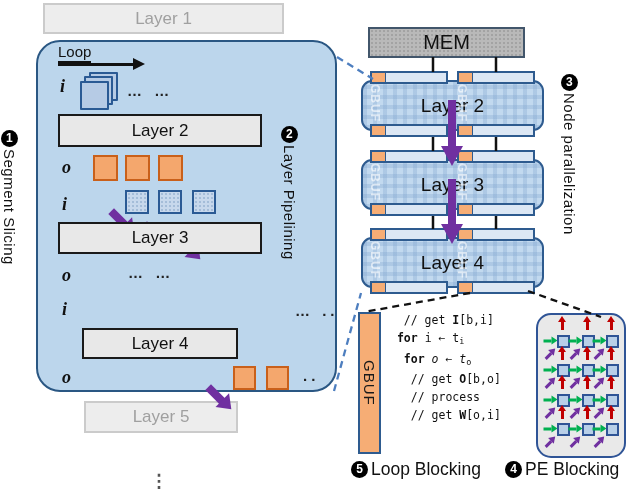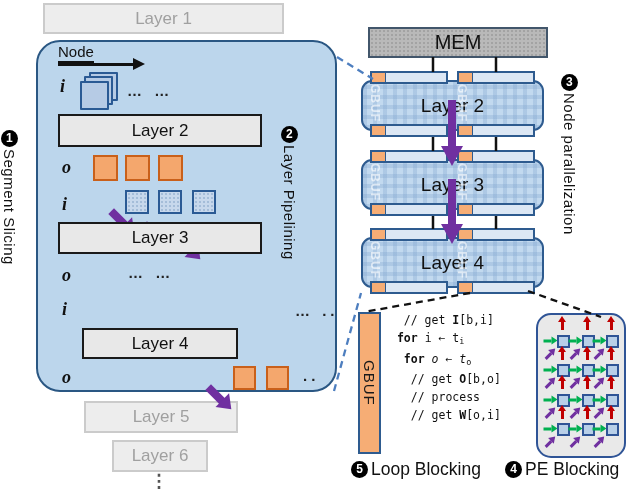--- a/index.html
+++ b/index.html
@@ -122,7 +122,7 @@
   <div class="abs panel" style="left:36px;top:40px;width:301px;height:352px;"></div>
 
   <div class="abs timewrap" style="left:58px;top:43px;width:120px;height:34px;">
-    <span class="timeword">Node</span>
+    <span class="timeword">Loop</span>
     <span class="timearrow"></span>
   </div>
 

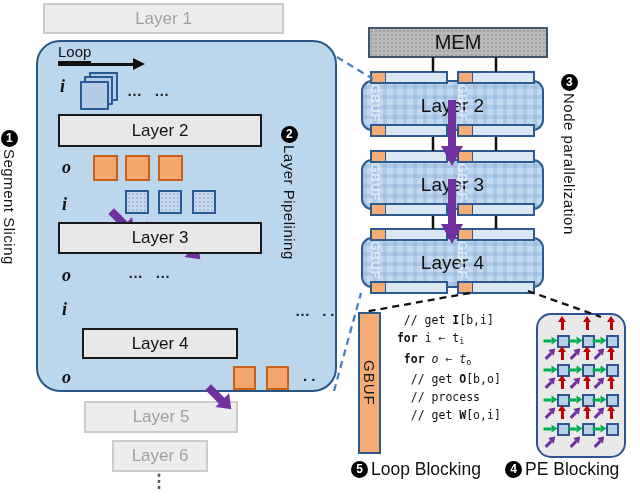--- a/index.html
+++ b/index.html
@@ -185,7 +185,7 @@
     <span>Node parallelization</span>
   </div>
 
-  <div class="abs mem" style="left:368px;top:27px;width:180px;height:31px;">
+  <div class="abs mem" style="left:368px;top:27px;width:157px;height:31px;">
       <span>MEM</span>
     </div>
 

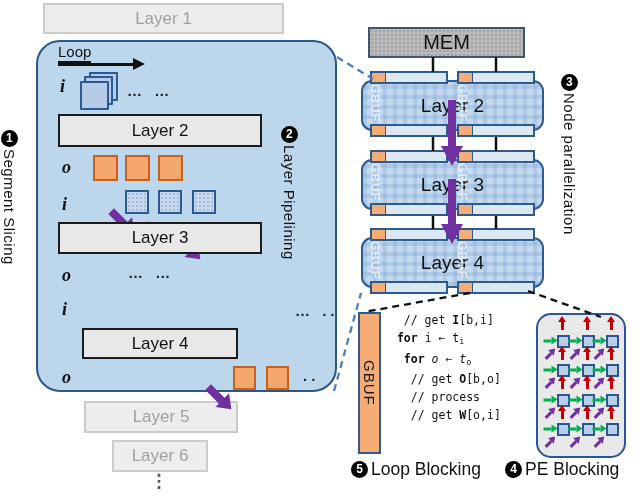--- a/index.html
+++ b/index.html
@@ -113,9 +113,6 @@
     </div>
   <div class="abs ghost" style="left:84px;top:401px;width:154px;height:32px;">
       <span>Layer 5</span>
-    </div>
-  <div class="abs ghost" style="left:112px;top:440px;width:96px;height:32px;">
-      <span>Layer 6</span>
     </div>
   <div class="abs vdots" style="left:150px;top:470px;">⋮</div>
 

